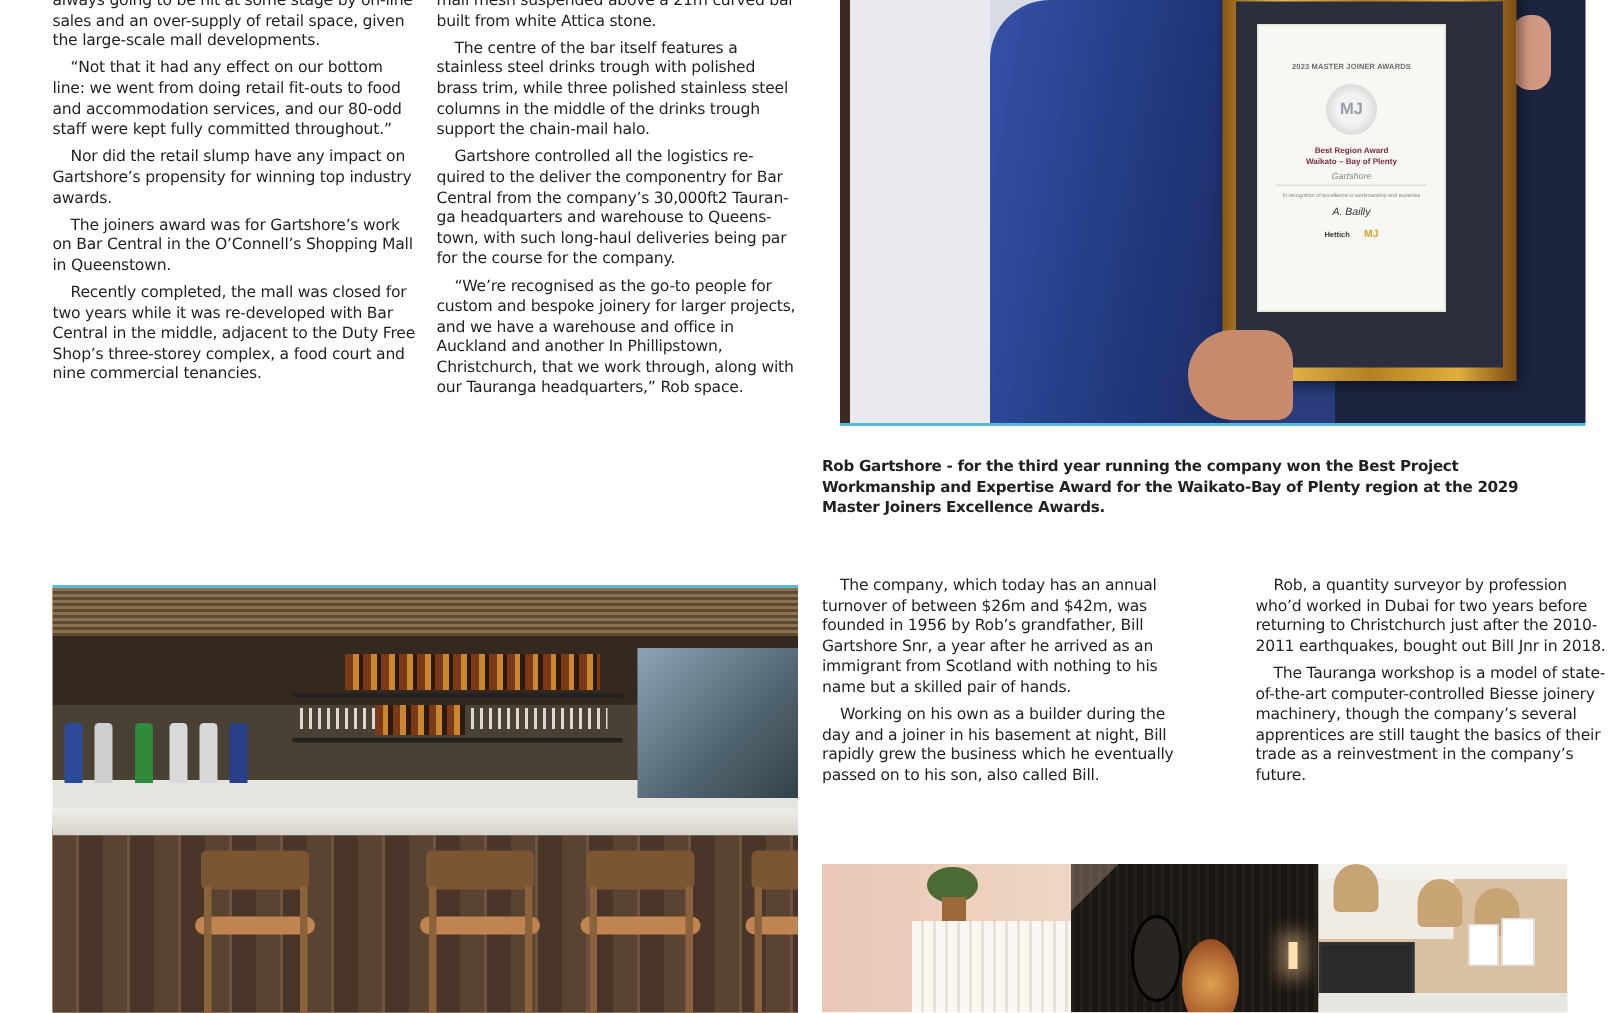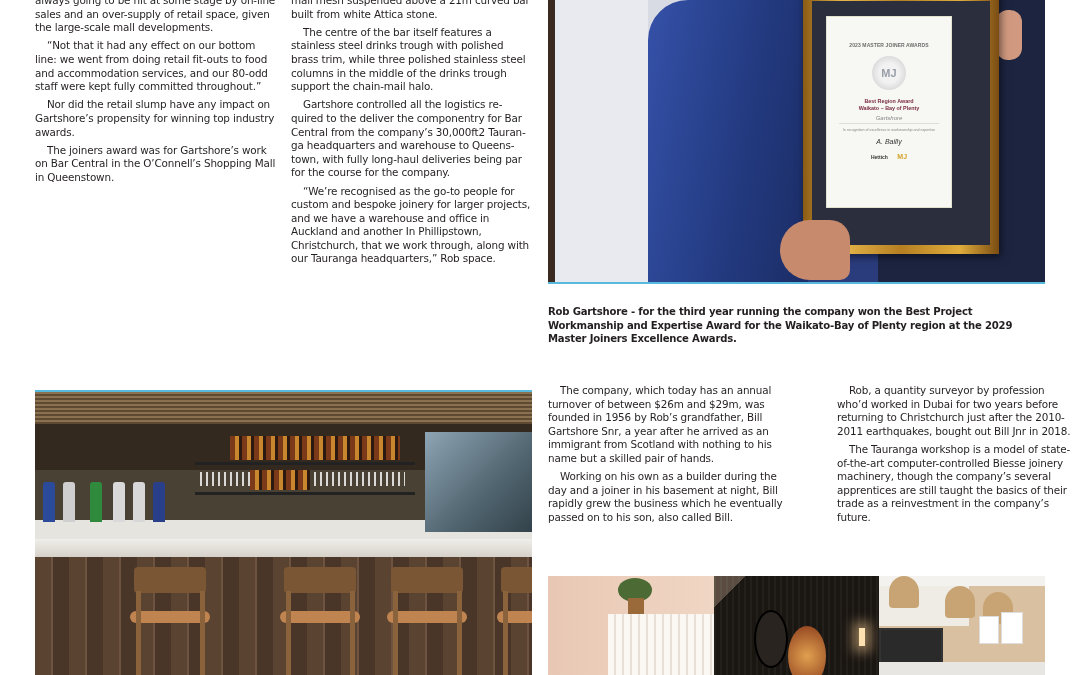--- a/index.html
+++ b/index.html
@@ -27,7 +27,7 @@
   }
   .photo { position: absolute; overflow: hidden; }
   #photo-award {
-    left: 548px; top: 0; width: 497px; height: 282px;
+    left: 560px; top: 0; width: 497px; height: 282px;
     background: linear-gradient(90deg, #3a2a22 0 7px, #e9eaf0 7px 100px, #d9dbe4 100px 140px, #2a3c7c 140px 330px, #1c2440 330px);
     border-bottom: 2px solid #58b9df;
   }

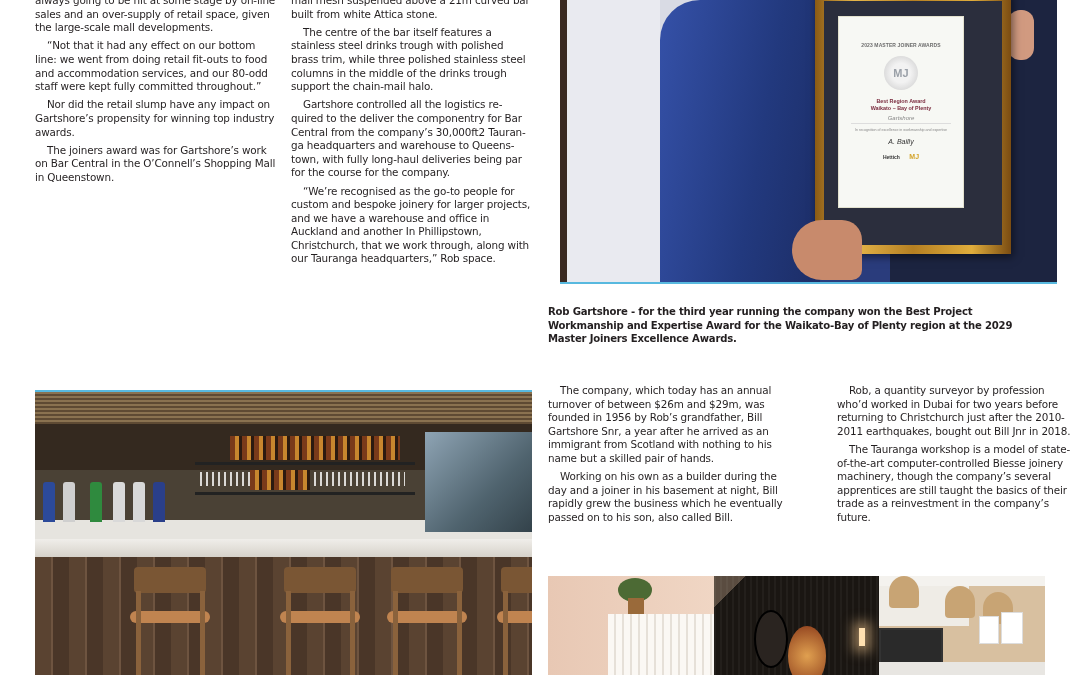--- a/index.html
+++ b/index.html
@@ -147,7 +147,7 @@
 <div class="col" id="col2">
   <p class="noindent">mail mesh suspended above a 21m curved bar built from white Attica stone.</p>
   <p>The centre of the bar itself features a stainless steel drinks trough with polished brass trim, while three polished stainless steel columns in the middle of the drinks trough support the chain-mail halo.</p>
-  <p>Gartshore controlled all the logistics re-quired to the deliver the componentry for Bar Central from the company’s 30,000ft2 Tauran-ga headquarters and warehouse to Queens-town, with fully long-haul deliveries being par for the course for the company.</p>
+  <p>Gartshore controlled all the logistics re-quired to the deliver the componentry for Bar Central from the company’s 30,000ft2 Tauran-ga headquarters and warehouse to Queens-town, with such long-haul deliveries being par for the course for the company.</p>
   <p>“We’re recognised as the go-to people for custom and bespoke joinery for larger projects, and we have a warehouse and office in Auckland and another In Phillipstown, Christchurch, that we work through, along with our Tauranga headquarters,” Rob space.</p>
 </div>
 

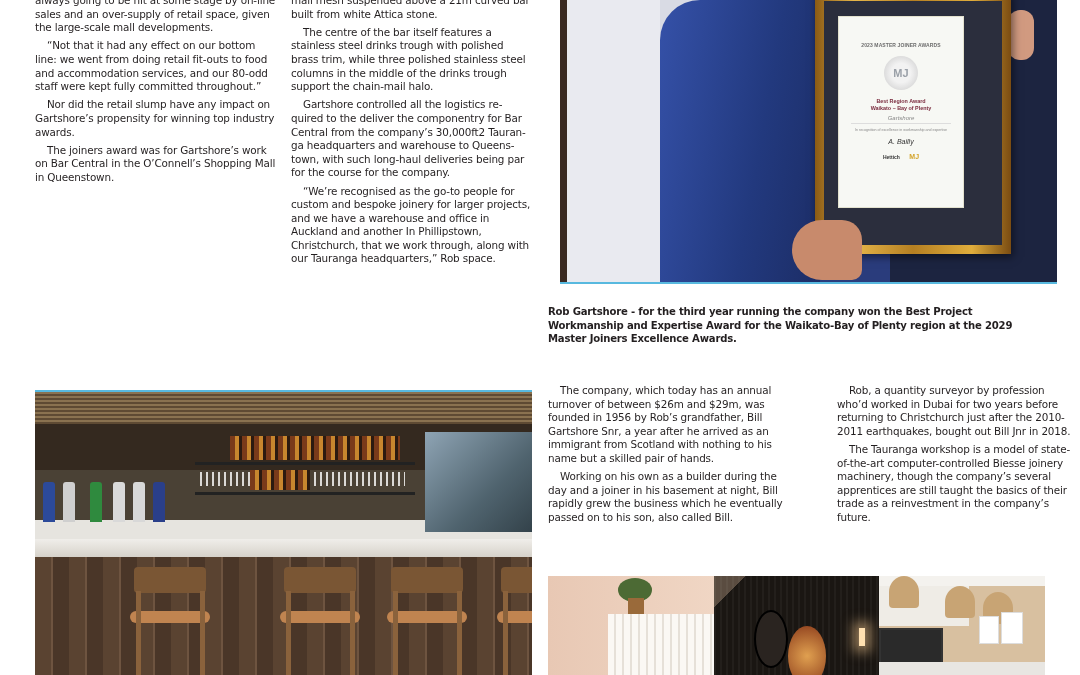--- a/index.html
+++ b/index.html
@@ -142,6 +142,7 @@
   <p>“Not that it had any effect on our bottom line: we went from doing retail fit-outs to food and accommodation services, and our 80-odd staff were kept fully committed throughout.”</p>
   <p>Nor did the retail slump have any impact on Gartshore’s  propensity for winning top industry awards.</p>
   <p>The joiners award was for Gartshore’s work on Bar Central in the O’Connell’s Shopping Mall in Queenstown.</p>
+  <p>Recently completed, the mall was closed for two years while it was re-developed with Bar Central in the middle, adjacent to the Duty Free Shop’s three-storey complex, a food court and nine commercial tenancies.</p>
 </div>
 
 <div class="col" id="col2">

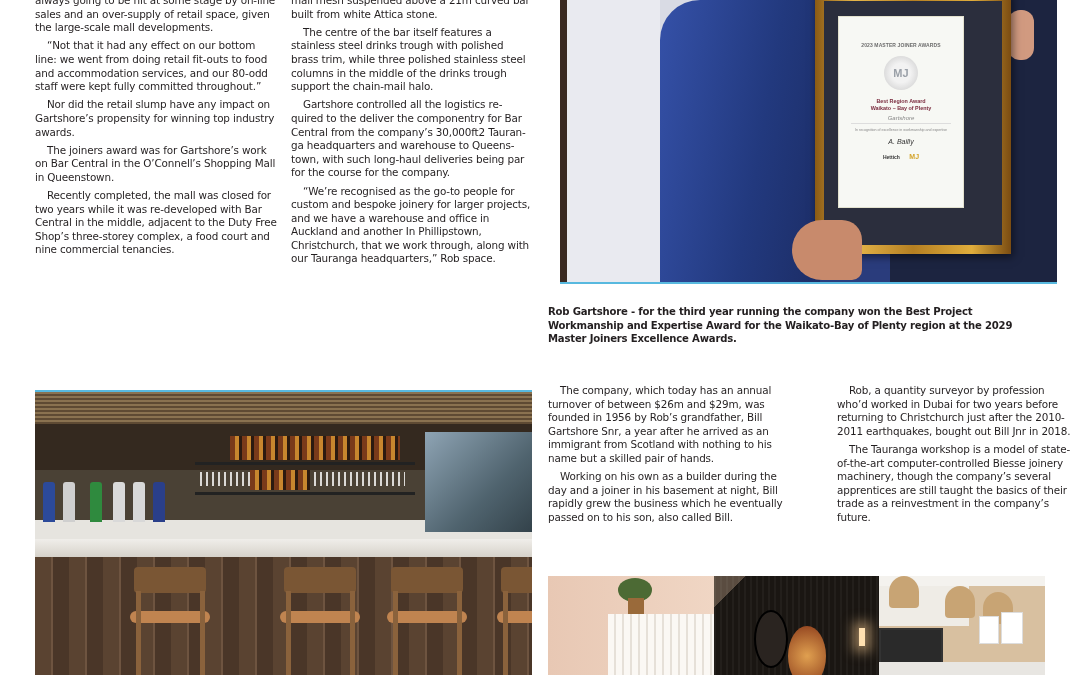--- a/index.html
+++ b/index.html
@@ -194,7 +194,7 @@
 </div>
 
 <div class="col" id="col3">
-  <p>The company, which today has an annual turnover of between $26m and $29m, was founded in 1956 by Rob’s grandfather, Bill Gartshore Snr, a year after he arrived as an immigrant from Scotland with nothing to his name but a skilled pair of hands.</p>
+  <p>The company, which today has an annual turnover of between $26m and $42m, was founded in 1956 by Rob’s grandfather, Bill Gartshore Snr, a year after he arrived as an immigrant from Scotland with nothing to his name but a skilled pair of hands.</p>
   <p>Working on his own as a builder during the day and a joiner in his basement at night, Bill rapidly grew the business which he eventually passed on to his son, also called Bill.</p>
 </div>
 

